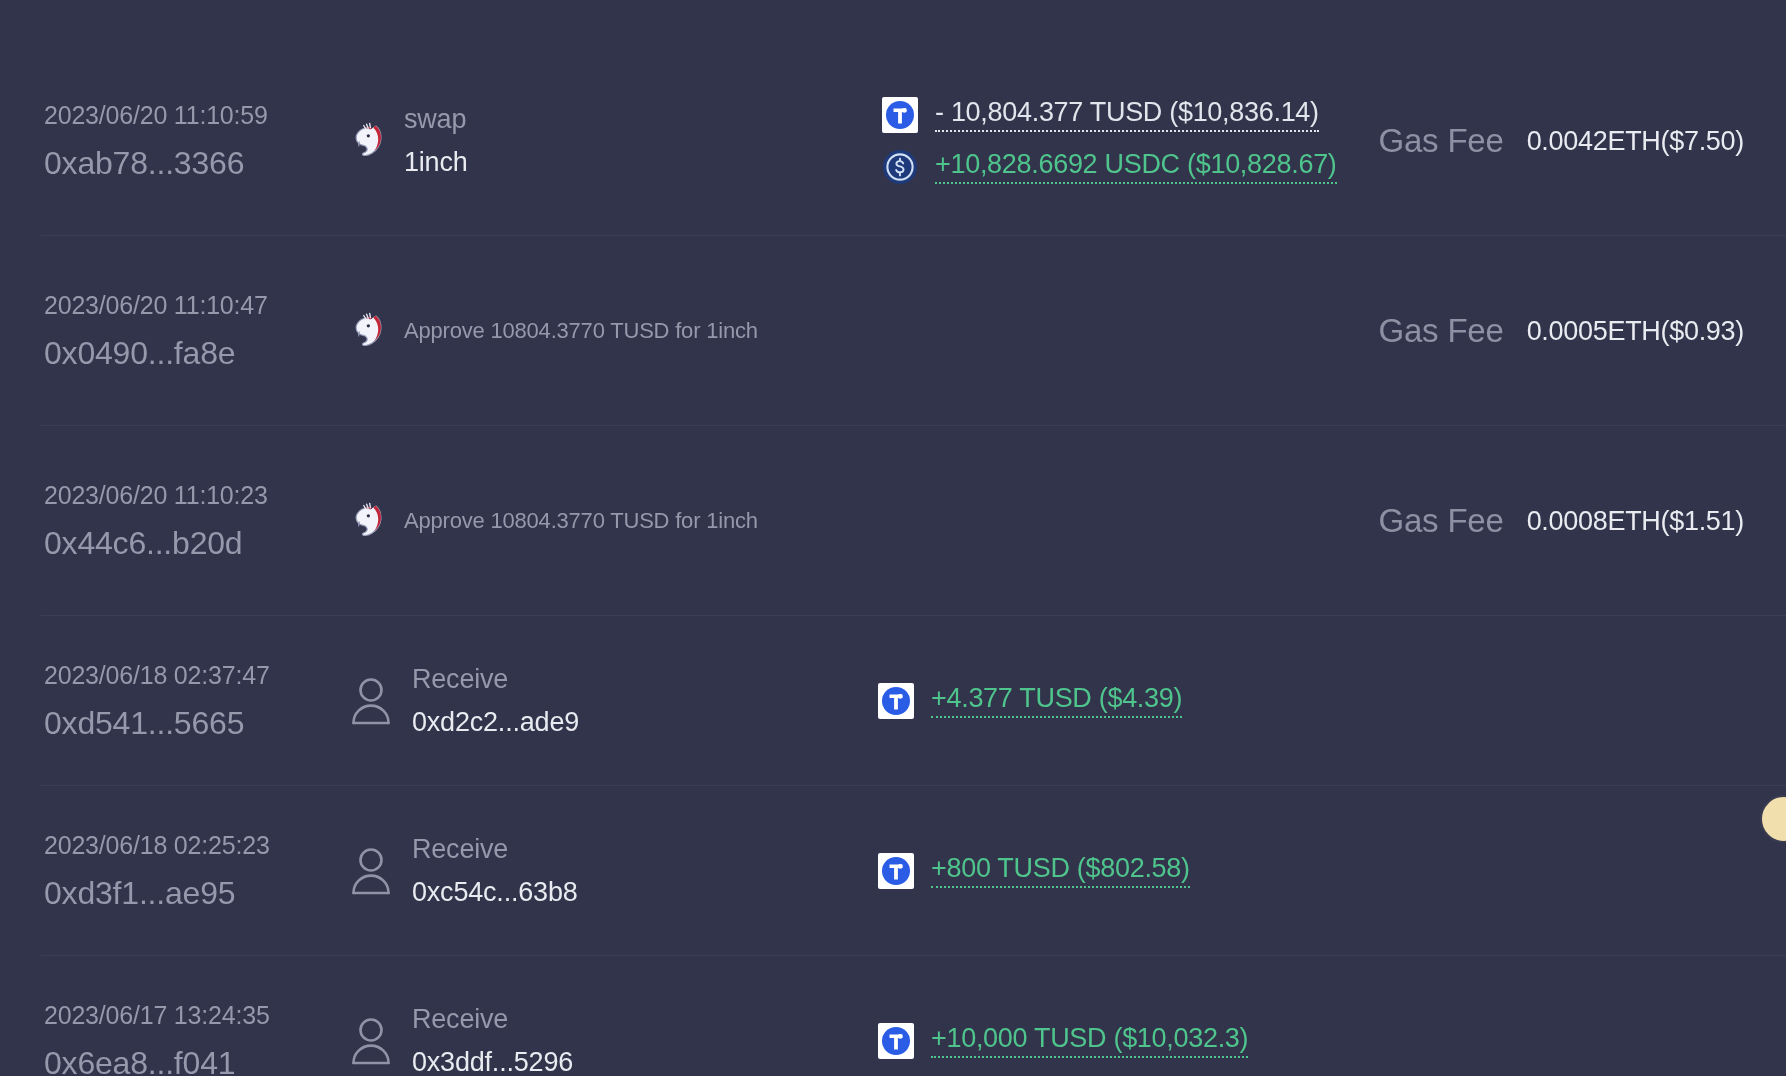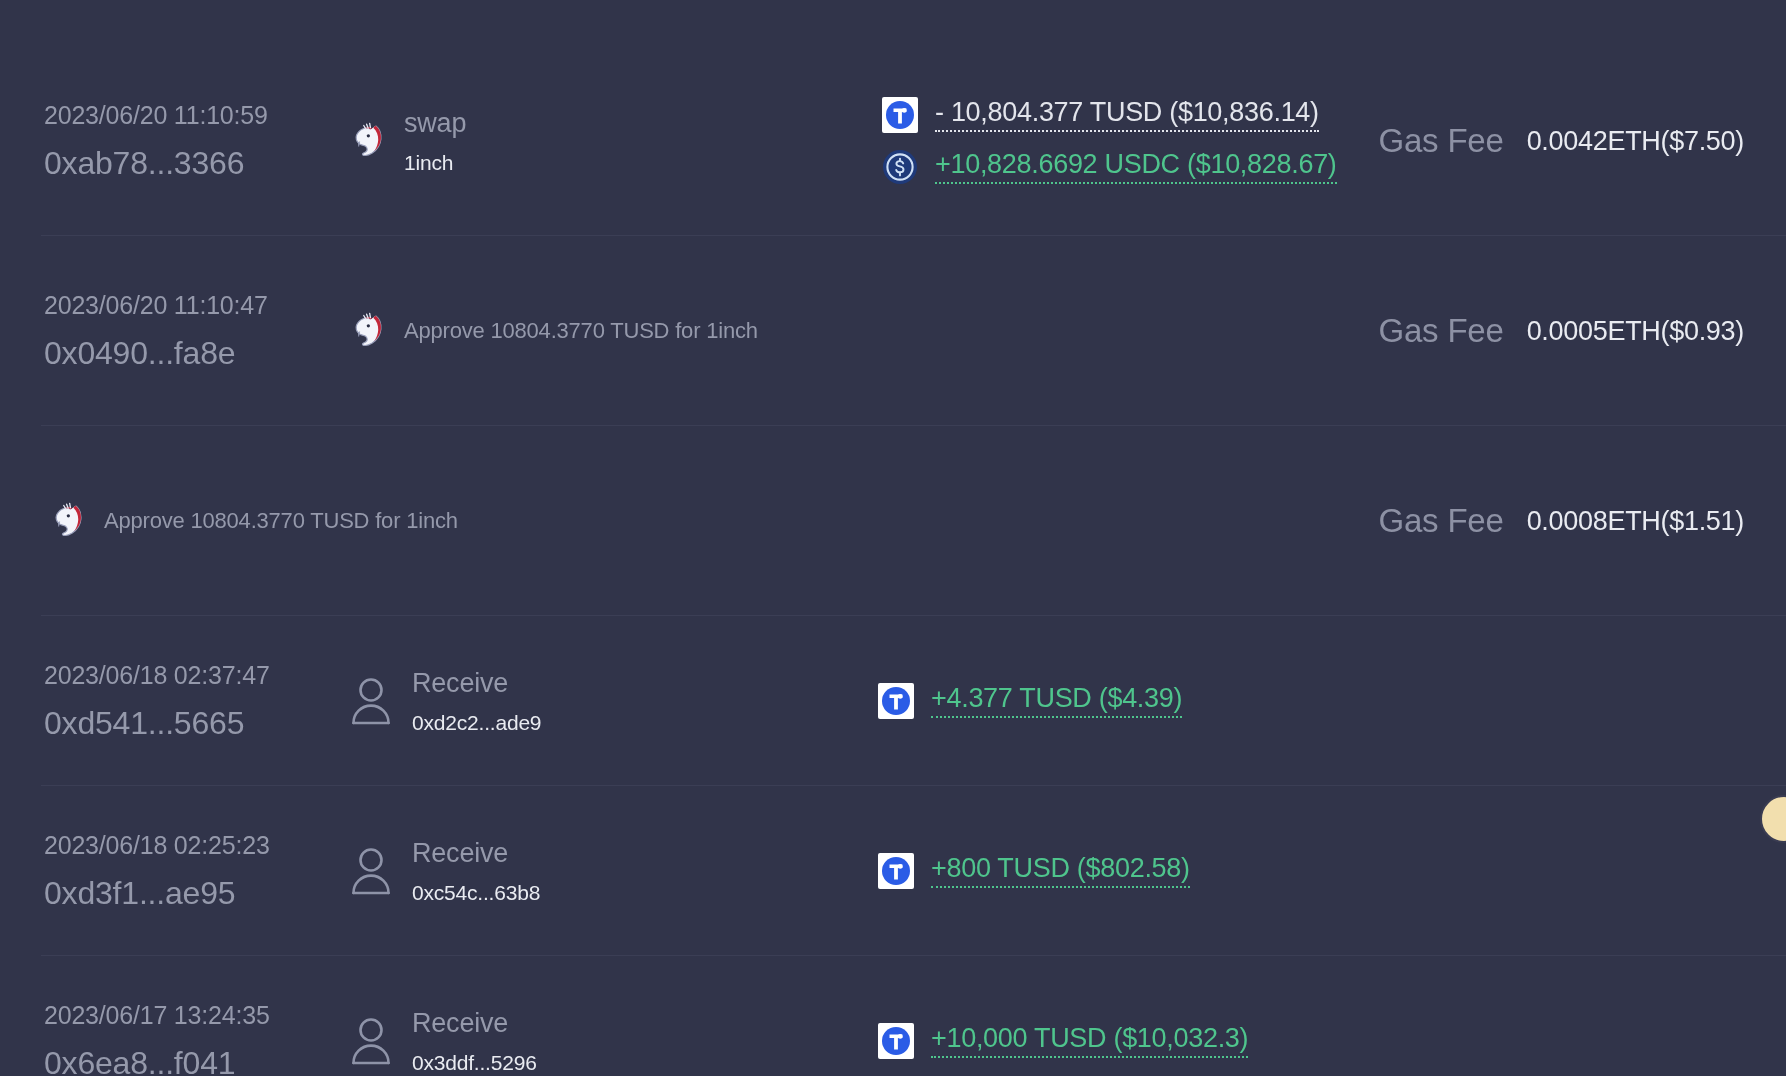--- a/index.html
+++ b/index.html
@@ -105,7 +105,7 @@
     white-space: nowrap;
   }
   .action-secondary {
-    font-size: 21px;
+    font-size: 27px;
     color: #e9ebf1;
     letter-spacing: -0.2px;
     white-space: nowrap;

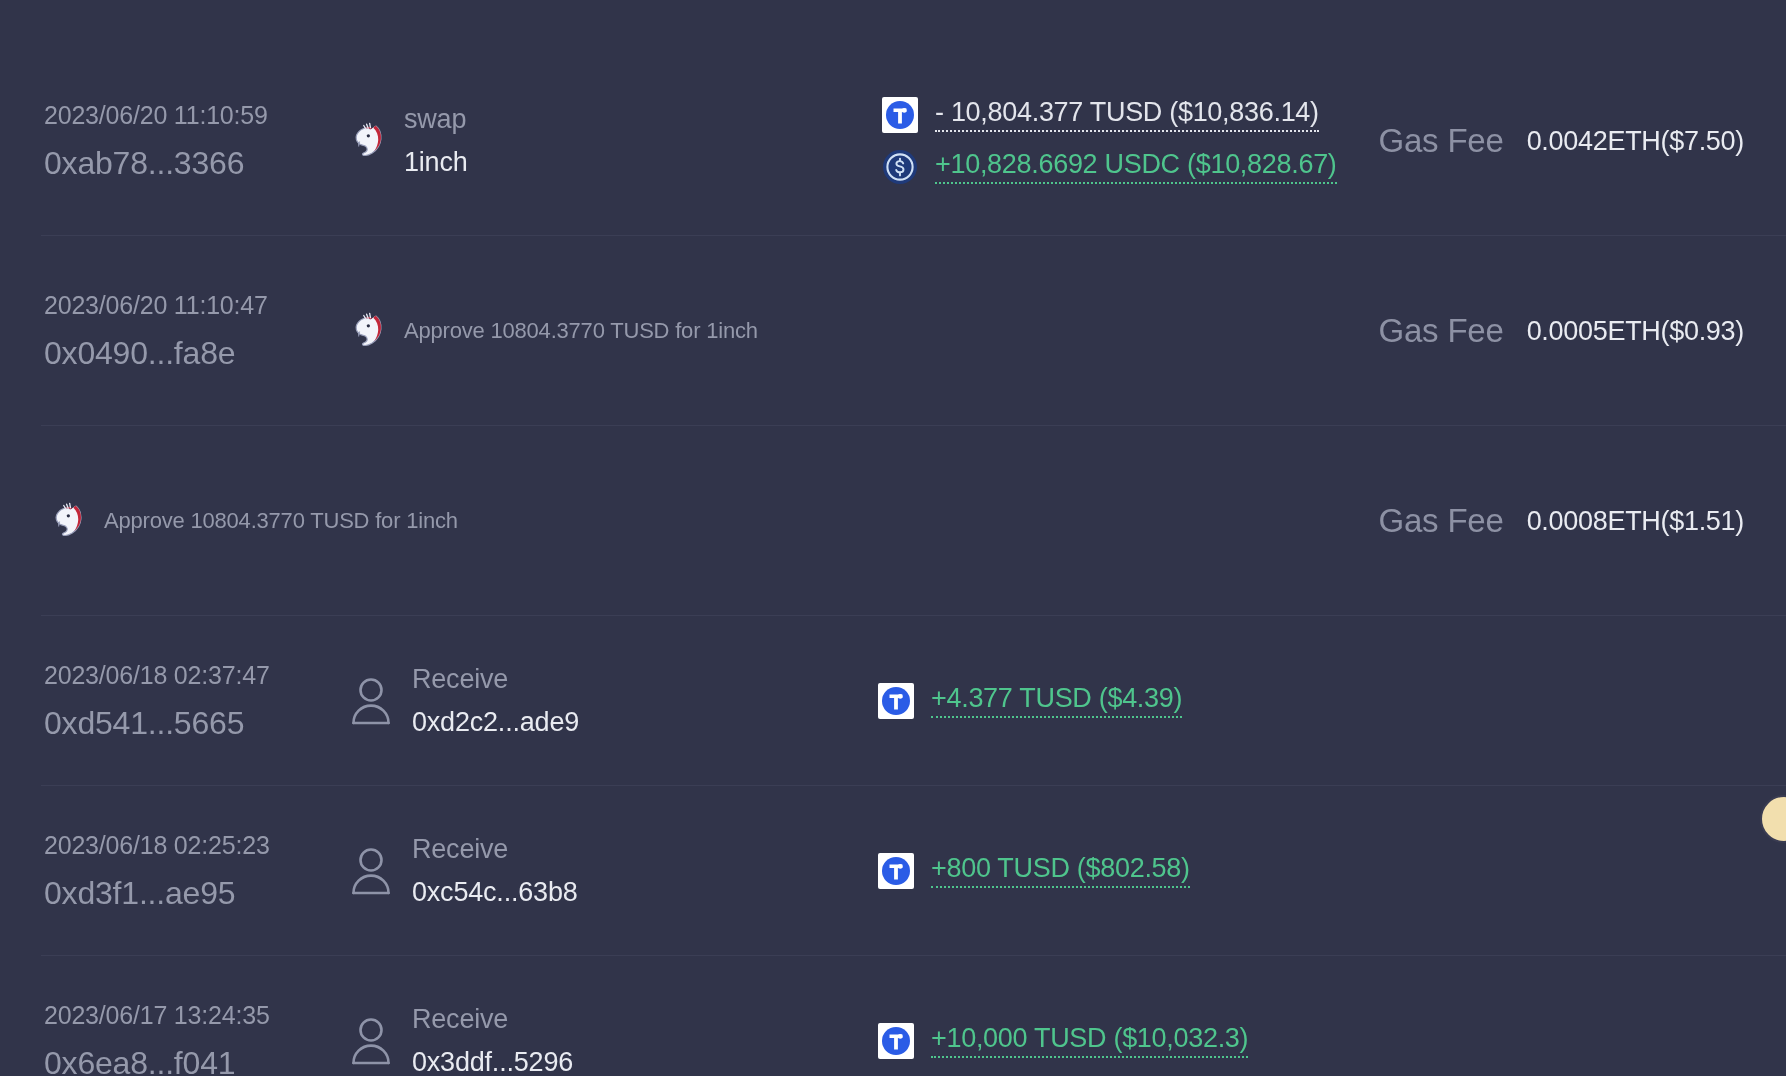--- a/index.html
+++ b/index.html
@@ -261,6 +261,10 @@
       </div>
     </div>
     <div class="tx-row">
+      <div class="col-time">
+        <div class="tx-time">2023/06/20 11:10:23</div>
+        <div class="tx-hash">0x44c6...b20d</div>
+      </div>
       <div class="col-action">
         <svg class="app-icon" viewBox="0 0 48 48">
     <path d="M33 8c4 3 6 8 5.5 14-.5 6-4 11-9 14.5-3 2-6.5 3-9 2.5-1-.2-1.5-1-1-1.8.6-1 2-1.2 3-1.8 1.6-1 2-2.6 1.4-4.2-.6-1.5-2-2.4-3.6-2.6-2.6-.4-5-1.8-6.4-4-1.6-2.6-1.6-6 .2-8.6C16 13 19 11 22.4 10.4c2-.4 4 .2 5.6 1.4" fill="#f3f4fb" stroke="#9aa0bb" stroke-width="1.2" stroke-linejoin="round"></path>

